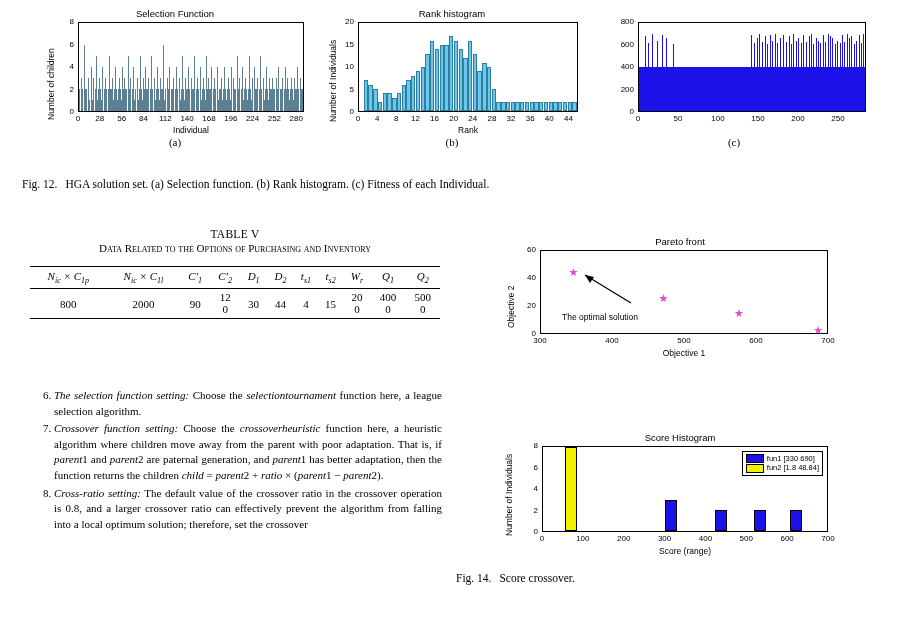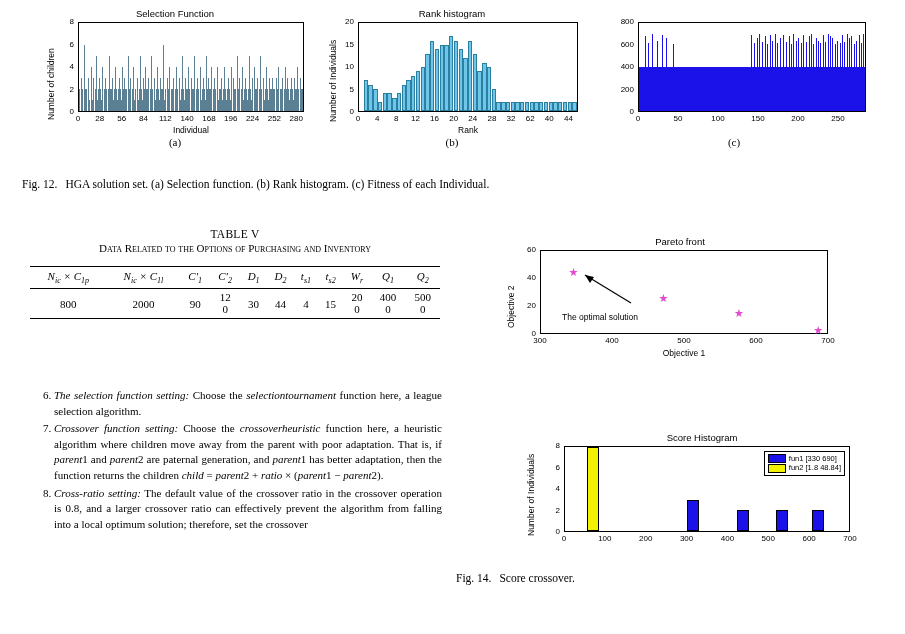--- a/index.html
+++ b/index.html
@@ -432,7 +432,7 @@
           <div class="tick xtick" style="left: 136.783px; top: 106px; width: 28px;">24</div>
           <div class="tick xtick" style="left: 155.913px; top: 106px; width: 28px;">28</div>
           <div class="tick xtick" style="left: 175.043px; top: 106px; width: 28px;">32</div>
-          <div class="tick xtick" style="left: 194.174px; top: 106px; width: 28px;">62</div>
+          <div class="tick xtick" style="left: 194.174px; top: 106px; width: 28px;">36</div>
           <div class="tick xtick" style="left: 213.304px; top: 106px; width: 28px;">40</div>
           <div class="tick xtick" style="left: 232.435px; top: 106px; width: 28px;">44</div>
         </div>

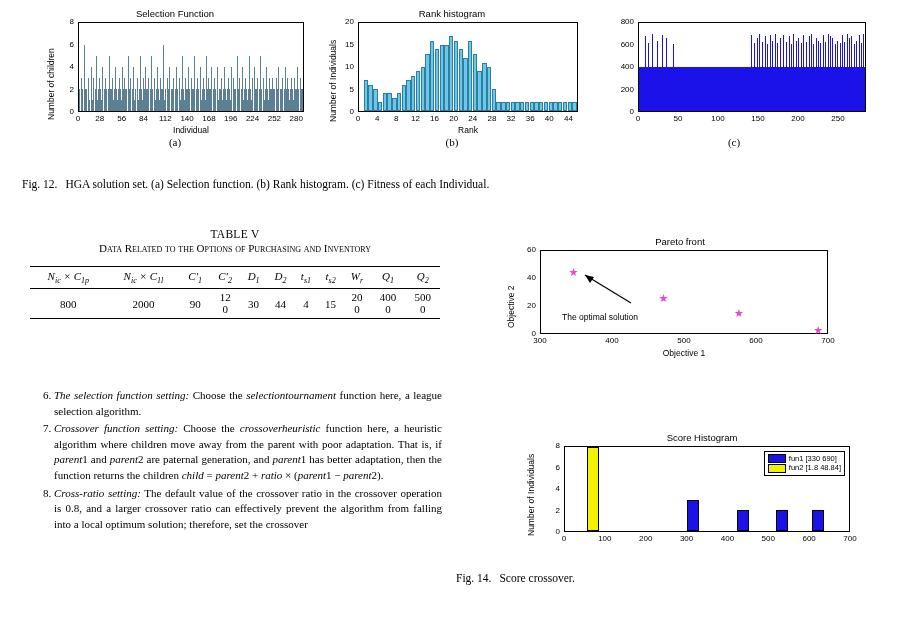--- a/index.html
+++ b/index.html
@@ -78,7 +78,7 @@
 
   
   #fig13{position:absolute;left:500px;top:236px;width:360px;height:130px;}
-  #fig14{position:absolute;left:522px;top:432px;width:360px;height:132px;}
+  #fig14{position:absolute;left:500px;top:432px;width:360px;height:132px;}
   .star{position:absolute;color:#e24ad0;font-size:11px;line-height:11px;}
   .annot{
     position:absolute;font-family:"Liberation Sans", sans-serif;font-size:8.5px;

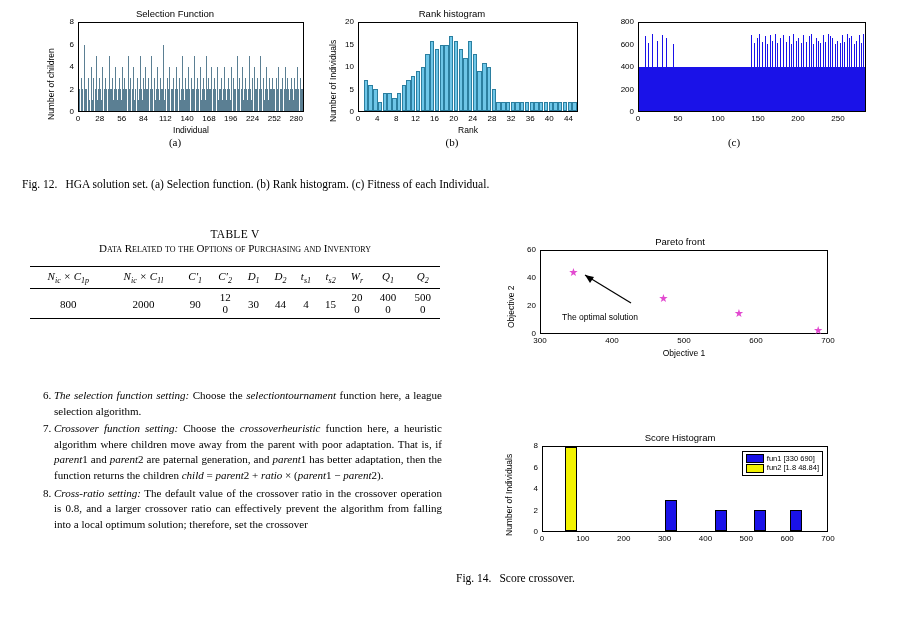--- a/index.html
+++ b/index.html
@@ -881,6 +881,7 @@
         <div class="tick xtick" style="left: 273.143px; top: 102px; width: 28px;">600</div>
         <div class="tick xtick" style="left: 314px; top: 102px; width: 28px;">700</div>
       </div>
+    <div class="xlab" style="left:42px;top:114px;width:286px;">Score (range)</div>
   </div>
 
   <div class="figcap" style="left:456px;top:572px;width:400px;">

